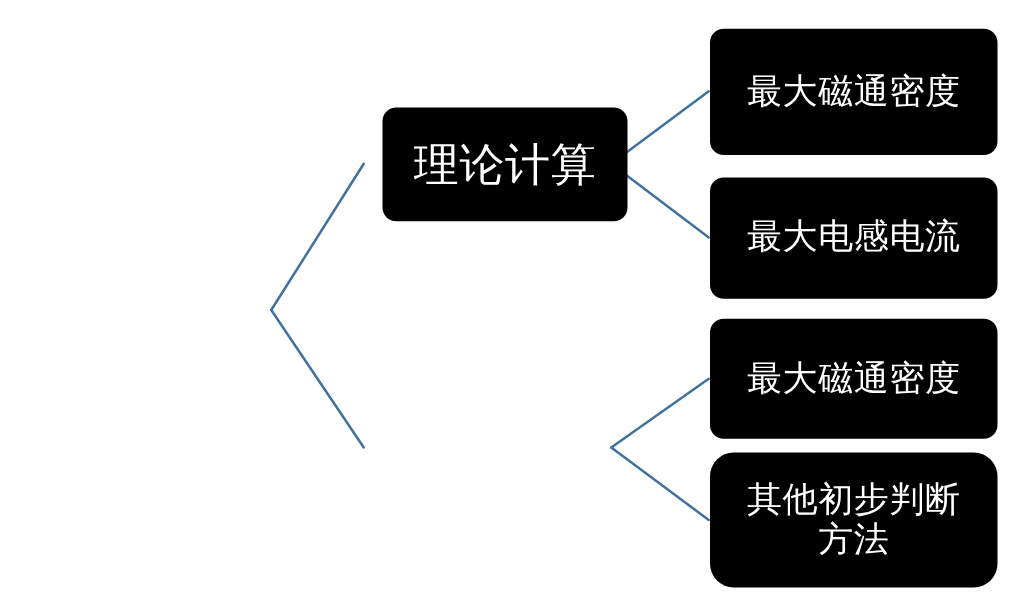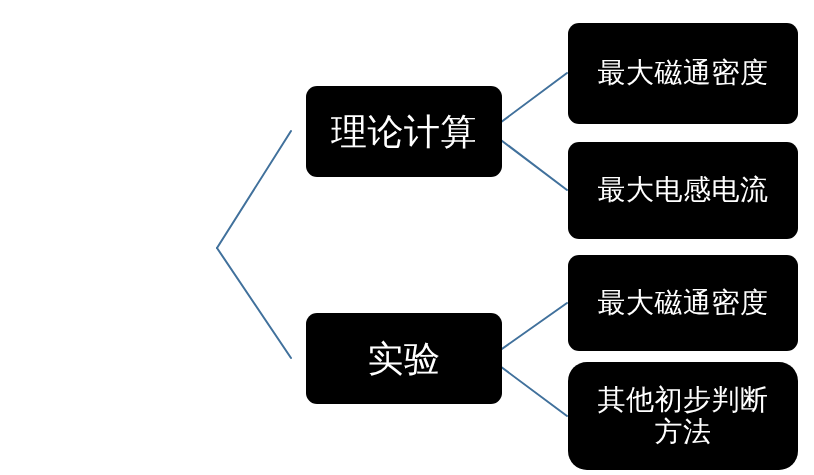--- a/index.html
+++ b/index.html
@@ -84,7 +84,6 @@
 
   <div class="node node-branch b1">理论计算</div>
 
-  <div class="node node-branch b2">实验</div>
 
   <div class="node node-leaf l1">最大磁通密度</div>
 

